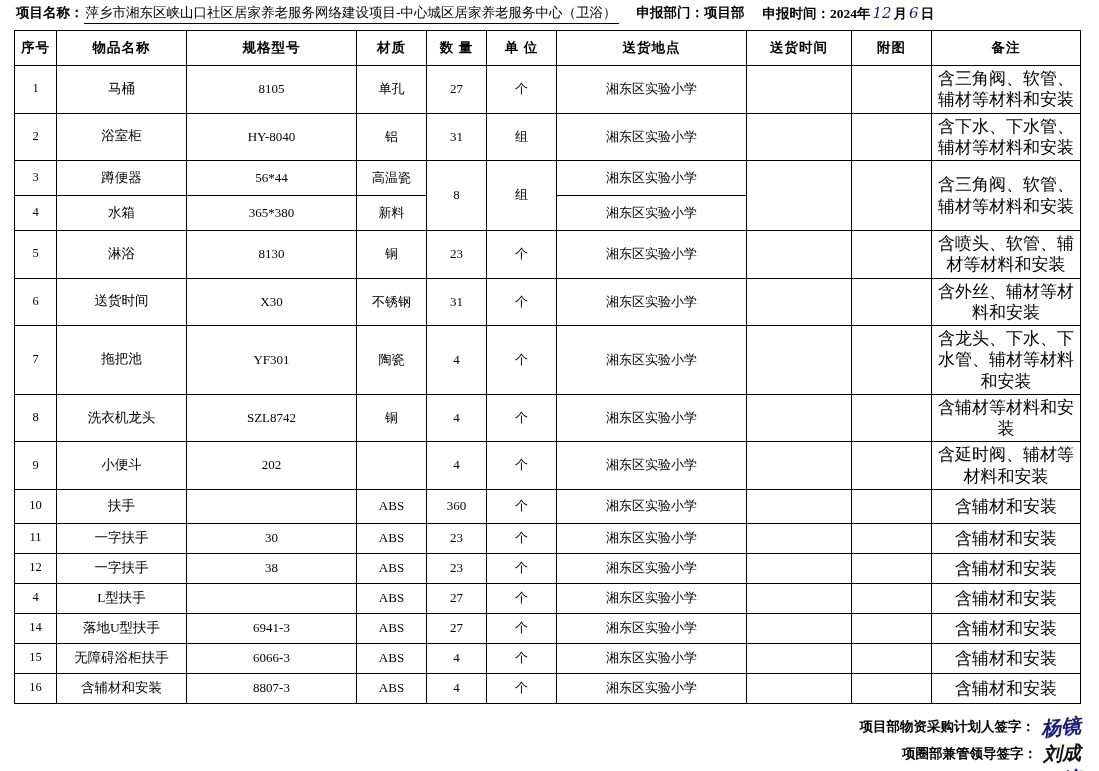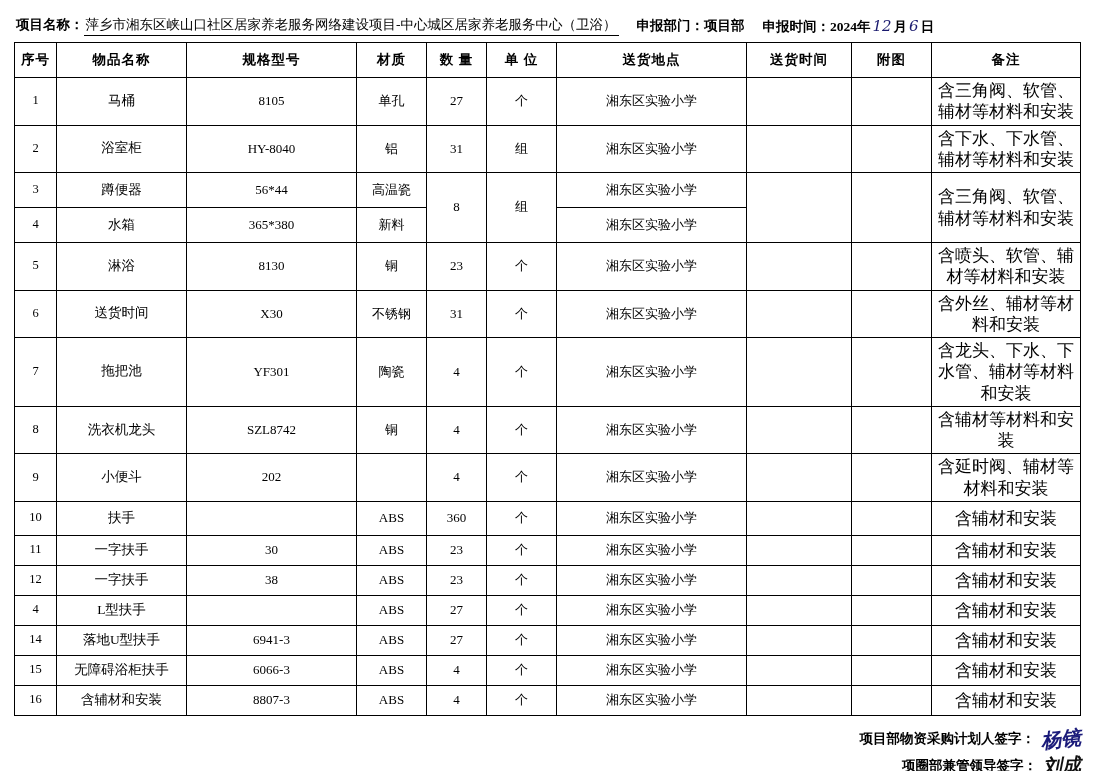--- a/index.html
+++ b/index.html
@@ -33,9 +33,9 @@
   }
   .meta-row {
     display: flex;
-    align-items: center;
+    align-items: flex-start;
     font-size: 13.5px;
-    margin: 16px 2px 6px 2px;
+    margin: 4px 2px 6px 2px;
     white-space: nowrap;
   }
   .meta-left {

